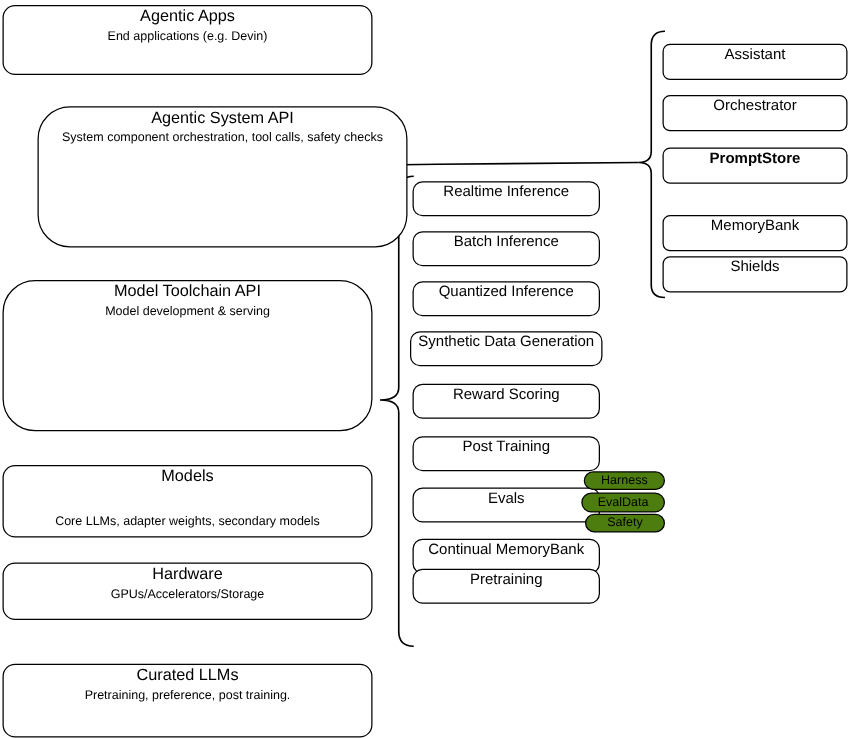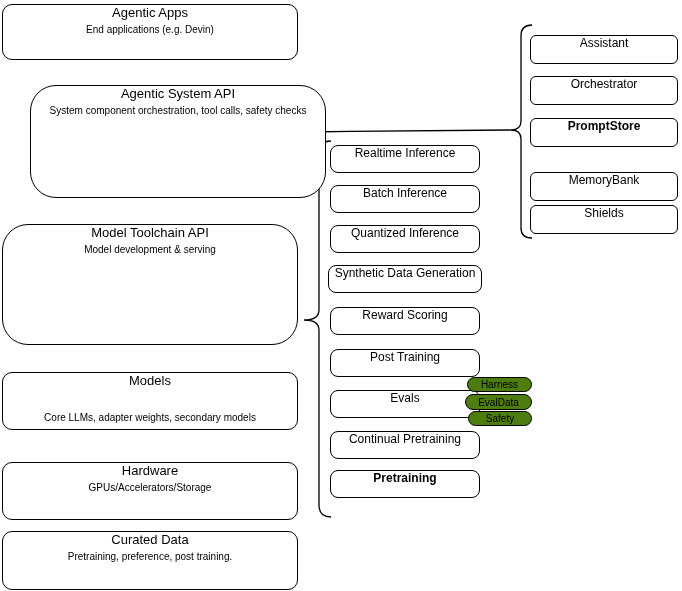--- a/index.html
+++ b/index.html
@@ -128,7 +128,7 @@
     <span>Evals</span>
   </div>
   <div class="node mid-node" style="top:431px;">
-    <span>Continual Pretraining</span>
+    <span>Continual MemoryBank</span>
   </div>
   <div class="node mid-node" style="top:470px;font-weight:bold;">
     <span>Pretraining</span>

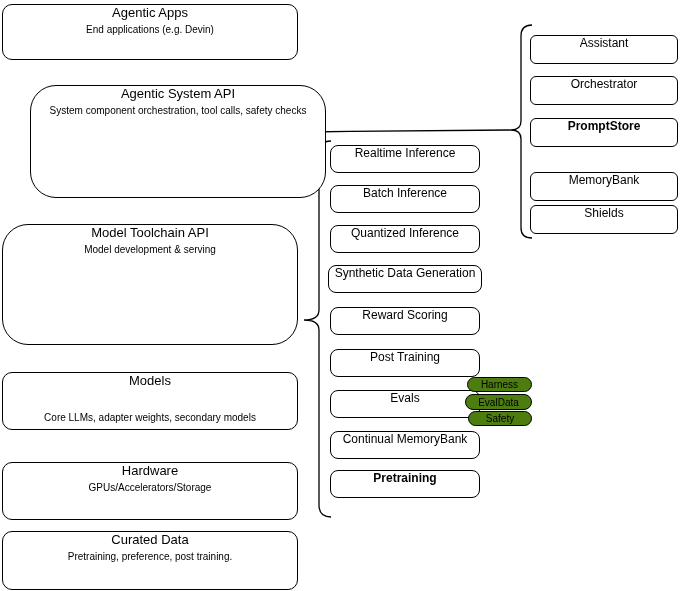--- a/index.html
+++ b/index.html
@@ -96,7 +96,7 @@
     <div class="subtitle">Core LLMs, adapter weights, secondary models</div>
   </div>
 
-  <div class="node stack-node r10" style="top:450px; height:58px;margin-top:12px;">
+  <div class="node stack-node r10" style="top:450px; height:46px;">
     <div class="title">Hardware</div>
     <div class="subtitle">GPUs/Accelerators/Storage</div>
   </div>

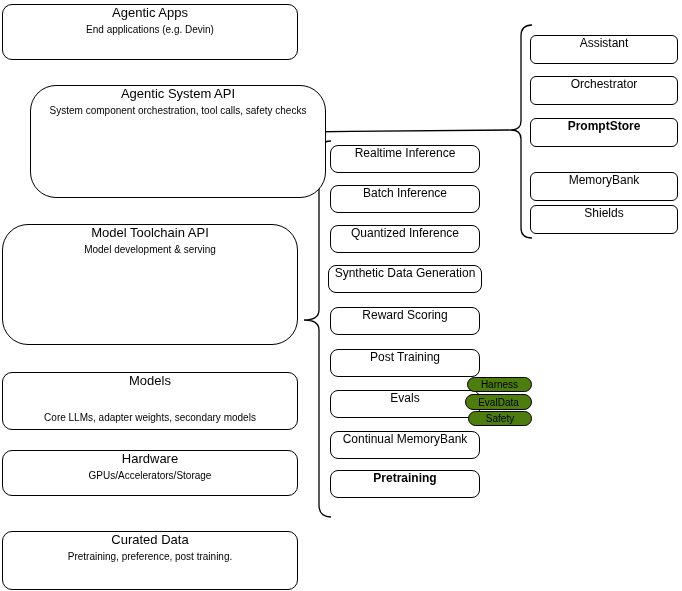--- a/index.html
+++ b/index.html
@@ -130,7 +130,7 @@
   <div class="node mid-node" style="top:431px;">
     <span>Continual MemoryBank</span>
   </div>
-  <div class="node mid-node" style="top:470px;font-weight:bold;">
+  <div class="node mid-node" style="top:455px;">
     <span>Pretraining</span>
   </div>
 

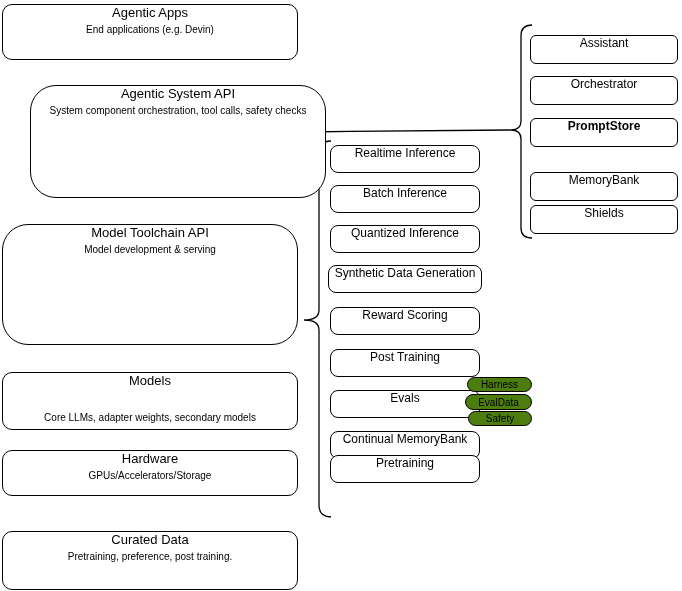--- a/index.html
+++ b/index.html
@@ -102,7 +102,7 @@
   </div>
 
   <div class="node stack-node r10" style="top:531px; height:59px;">
-    <div class="title">Curated Data</div>
+    <div class="title">Curated LLMs</div>
     <div class="subtitle">Pretraining, preference, post training.</div>
   </div>
 

